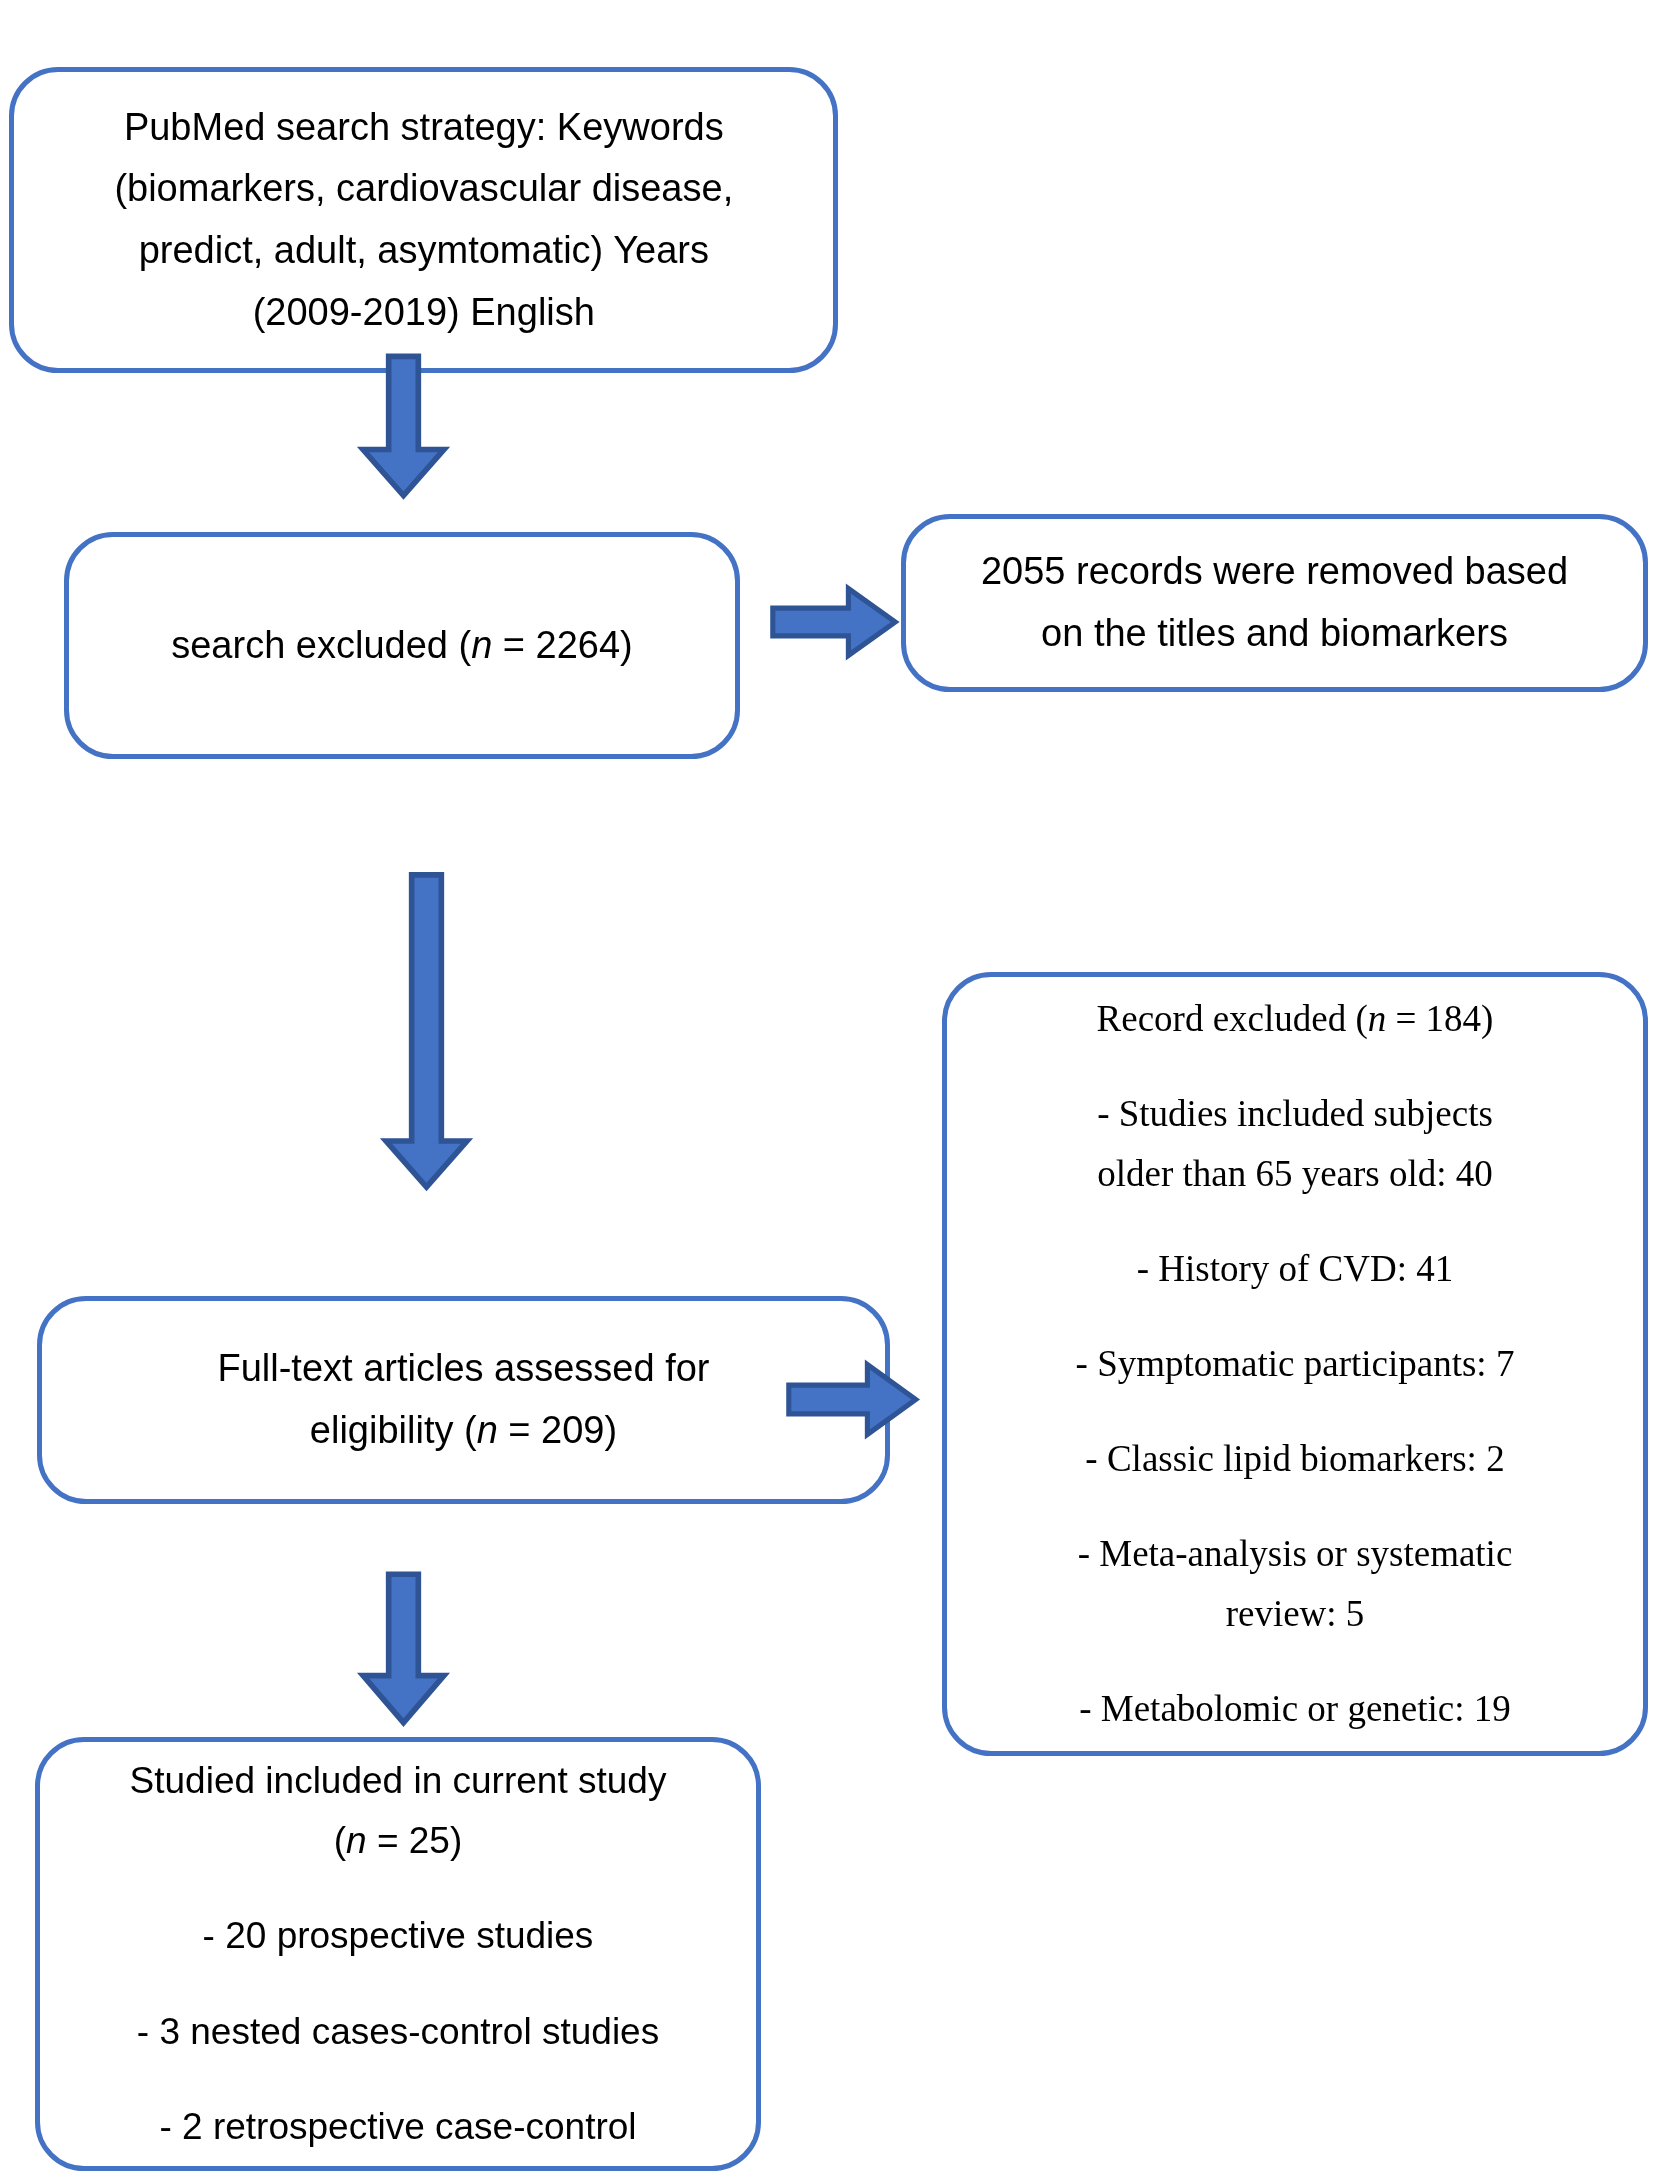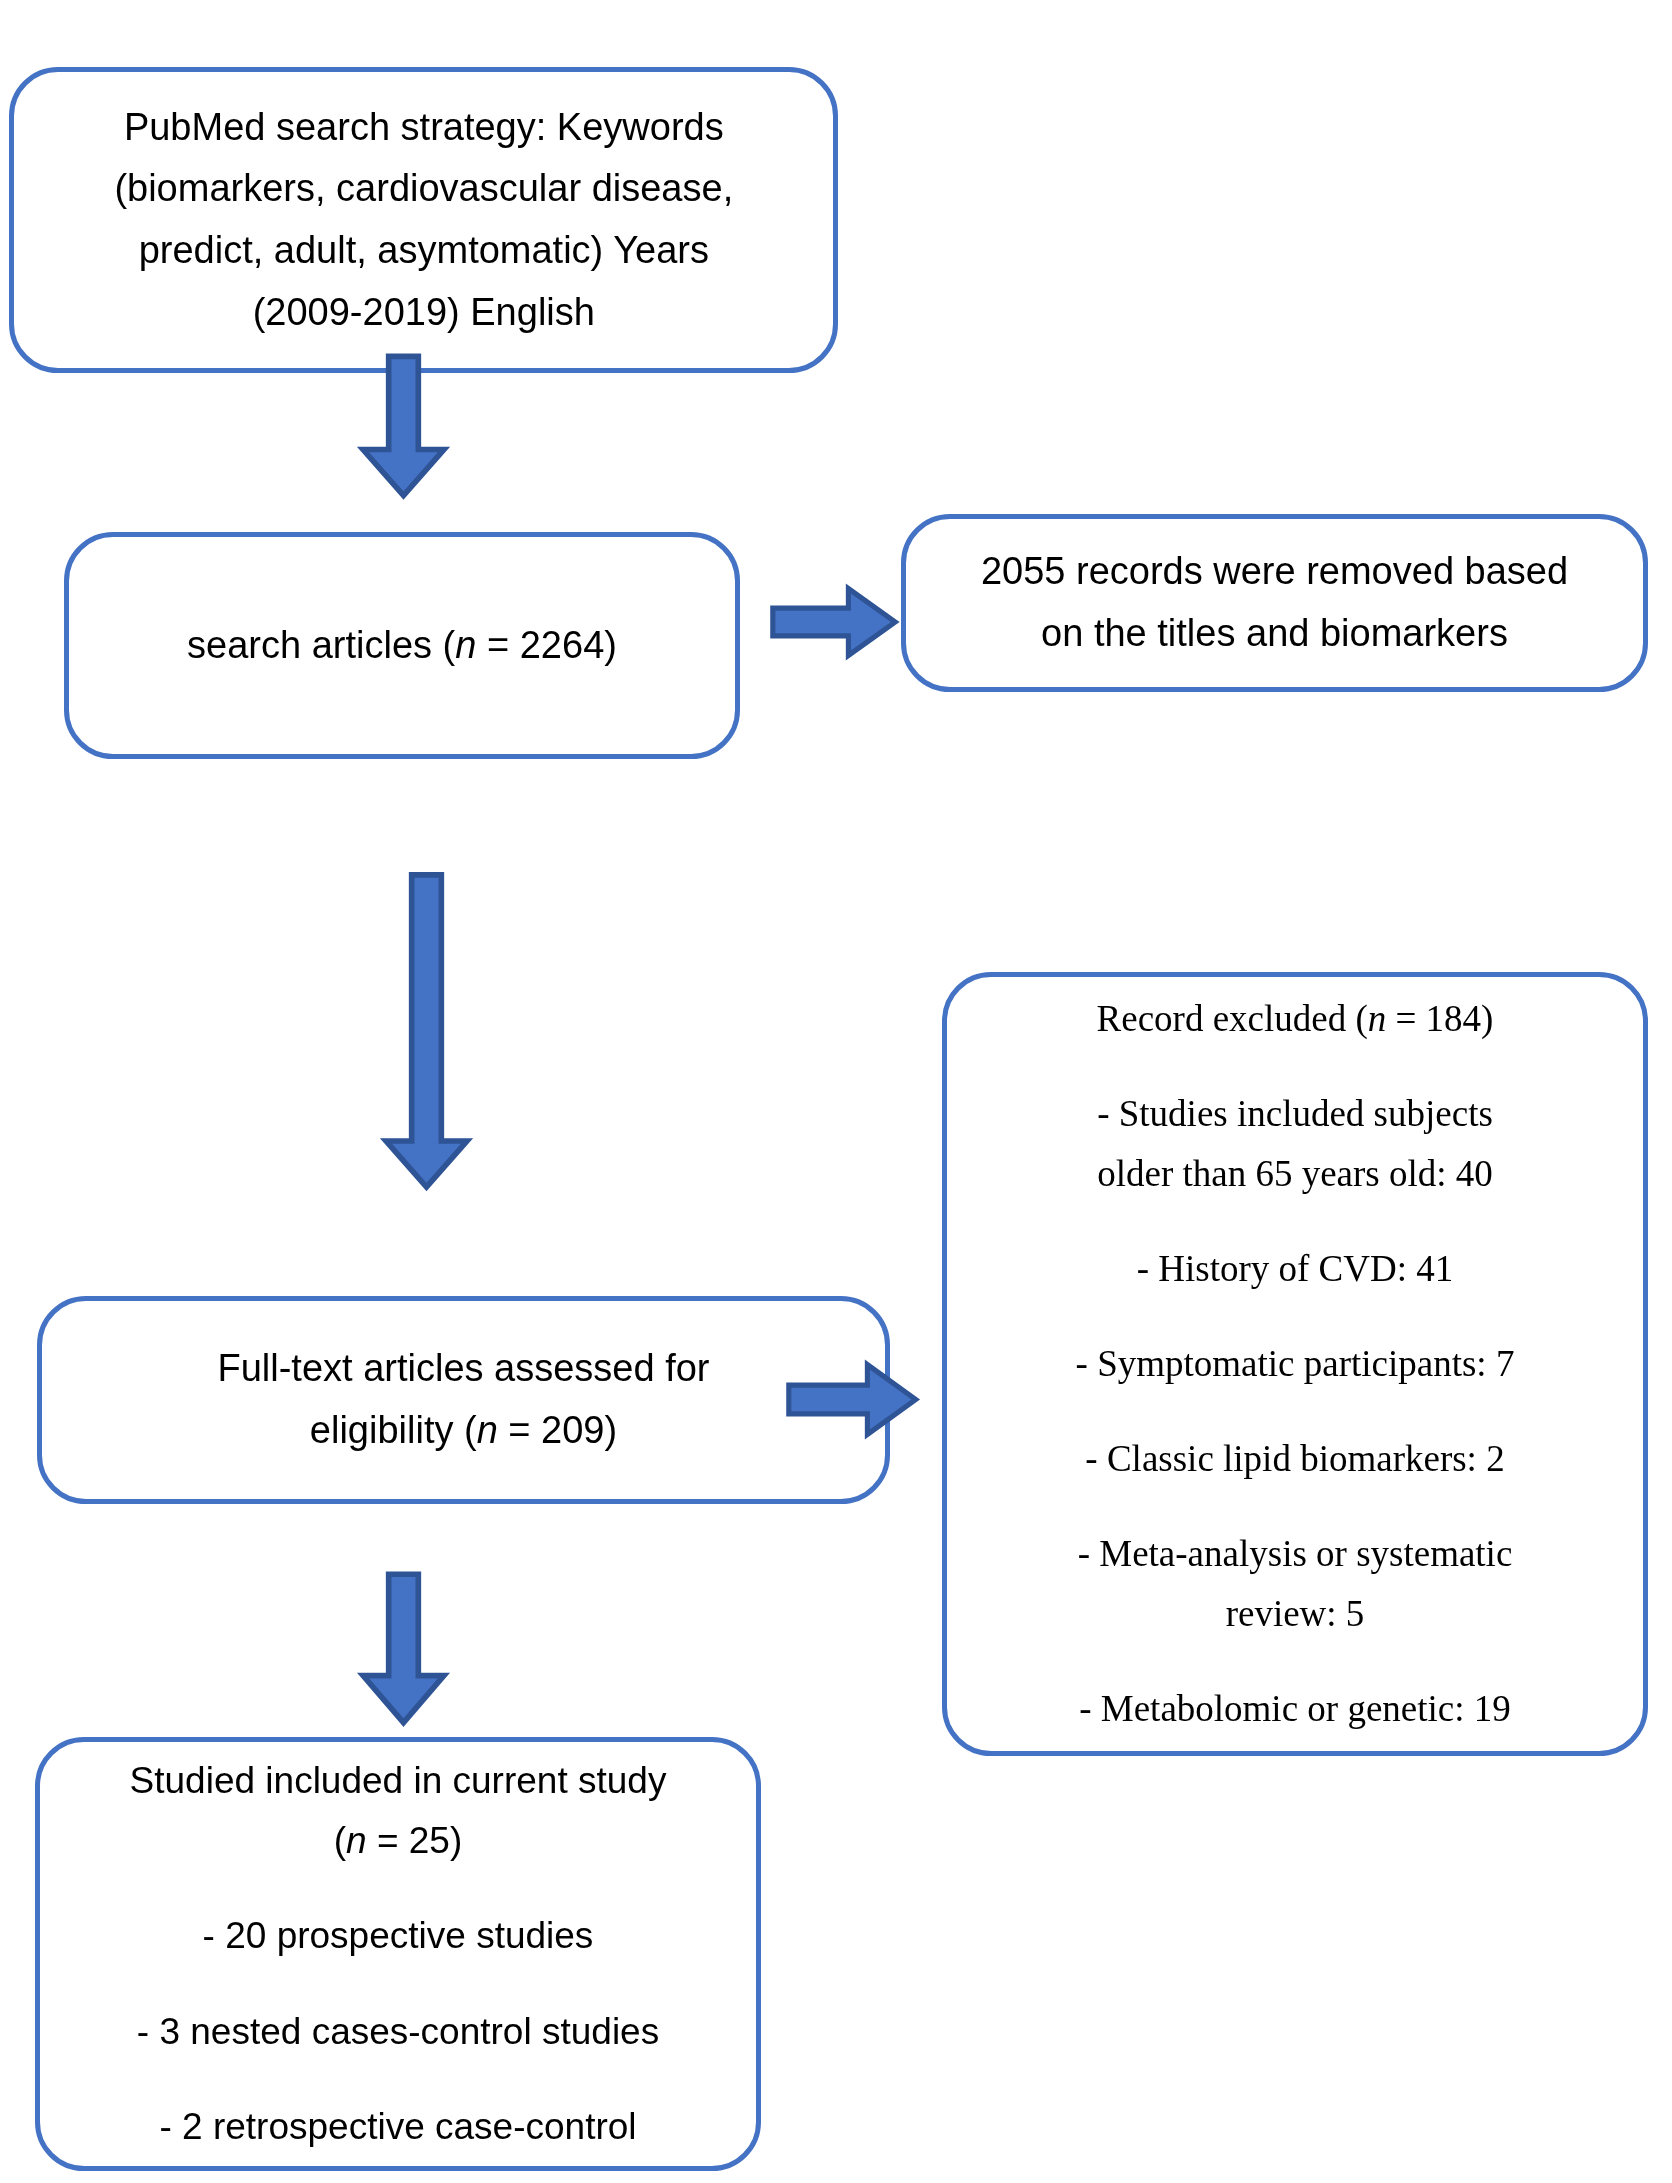--- a/index.html
+++ b/index.html
@@ -65,7 +65,7 @@
   </svg>
 
   <div class="node" style="left:64px; top:532px; width:676px; height:227px; font-size:38px; padding:0 31px;">
-    <span class="line"><span>search articles (</span><span class="ital">n</span><span> = 2264)</span></span>
+    <span class="line"><span>search excluded (</span><span class="ital">n</span><span> = 2264)</span></span>
   </div>
 
   <svg class="arrow" style="left:770px; top:586px;" width="128" height="72" viewBox="0 0 248 140">

